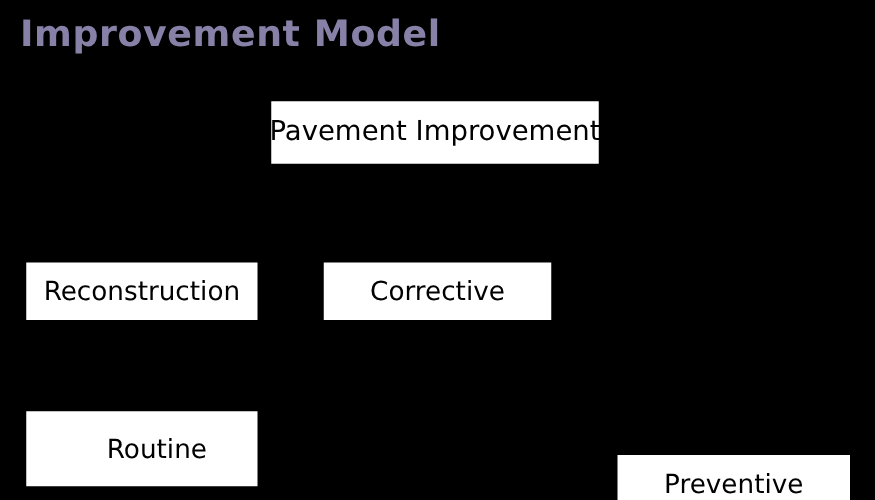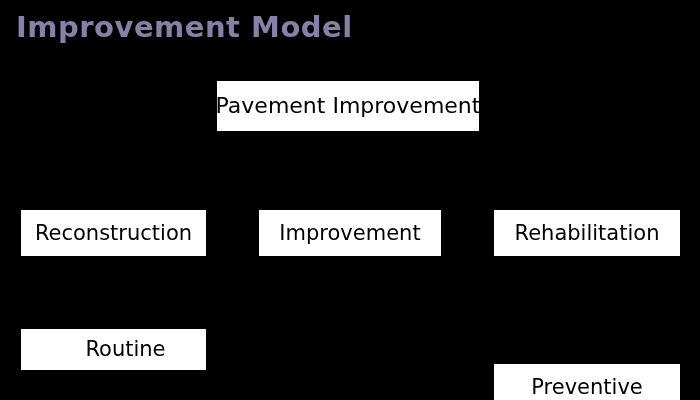--- a/index.html
+++ b/index.html
@@ -65,7 +65,7 @@
 
   <div class="node root">Pavement Improvement</div>
 
-  <div class="node l2-1">Improvement</div>
+  <div class="node l2-1">Corrective</div>
 
   <div class="node l2-2">Rehabilitation</div>
 

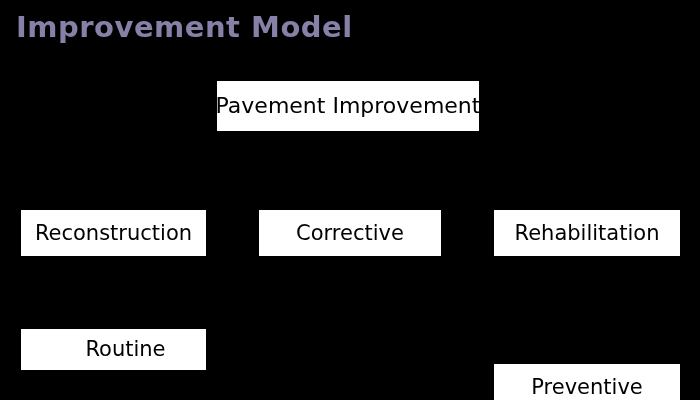--- a/index.html
+++ b/index.html
@@ -67,7 +67,6 @@
 
   <div class="node l2-1">Corrective</div>
 
-  <div class="node l2-2">Rehabilitation</div>
 
   <div class="node l3-0">Routine</div>
 

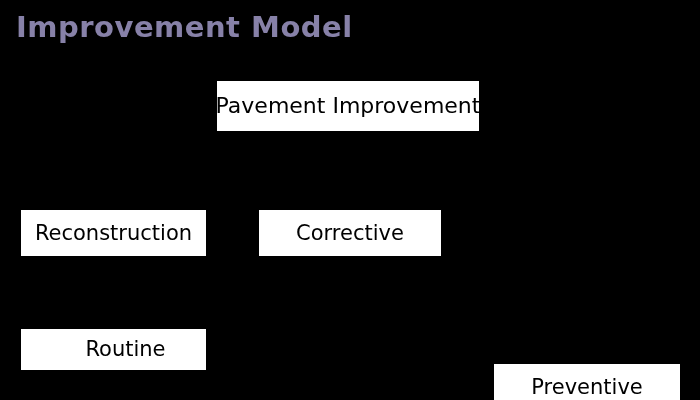--- a/index.html
+++ b/index.html
@@ -50,7 +50,7 @@
   .node.l2-0 { left: 21px;  top: 210px; width: 185px; height: 46px; }
   .node.l2-1 { left: 259px; top: 210px; width: 182px; height: 46px; }
   .node.l2-2 { left: 494px; top: 210px; width: 186px; height: 46px; }
-  .node.l3-0 { left: 21px;  top: 329px; width: 185px; height: 41px; padding-left: 24px; }
+  .node.l3-0 { left: 21px;  top: 329px; width: 185px; height: 60px; padding-left: 24px; }
   .node.l3-1 { left: 259px; top: 329px; width: 182px; height: 46px; }
   .node.l3-2 { left: 494px; top: 329px; width: 186px; height: 46px; margin-top: 35px; }
 </style>

